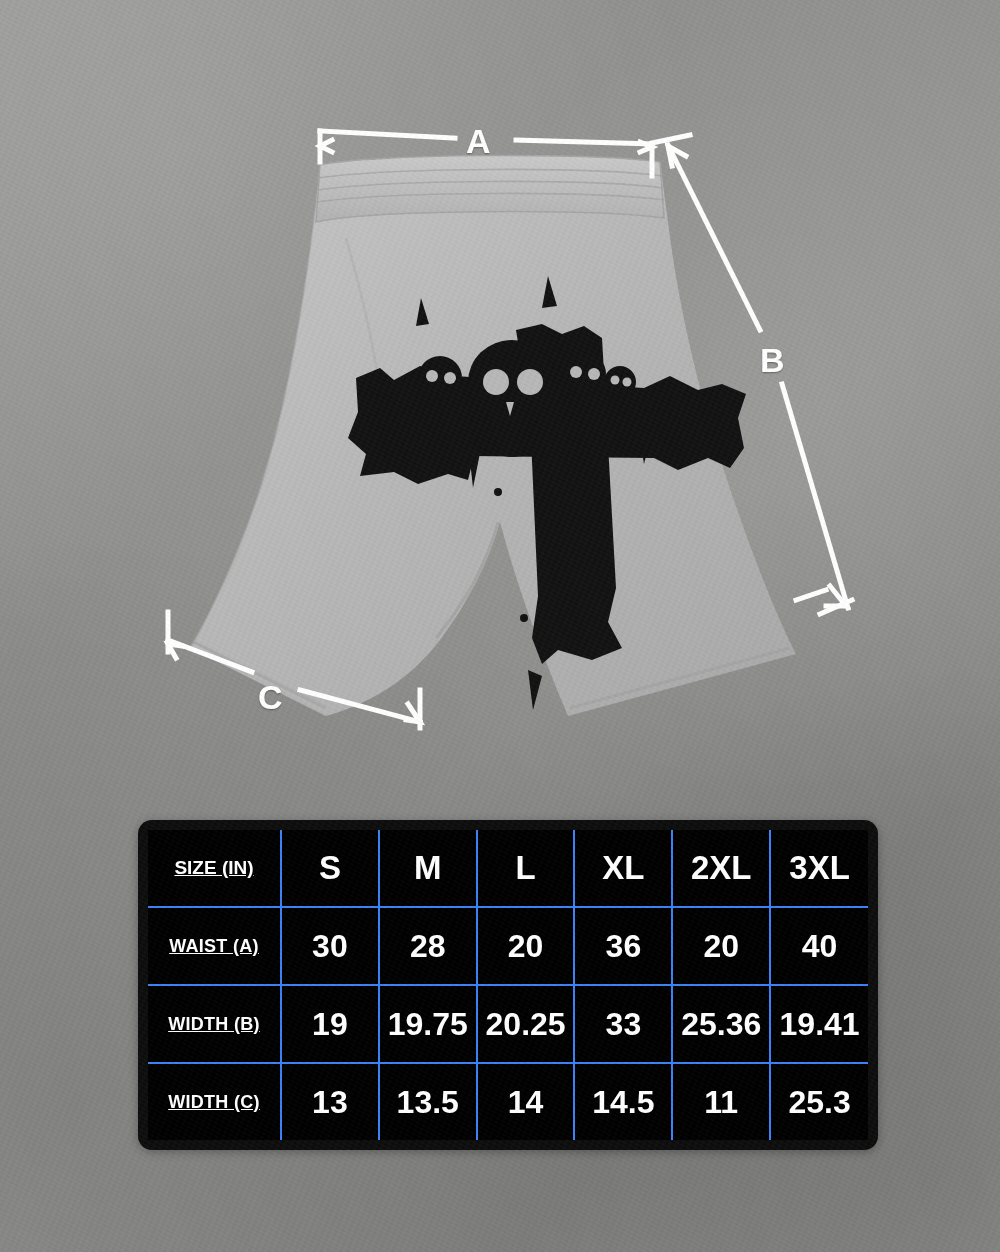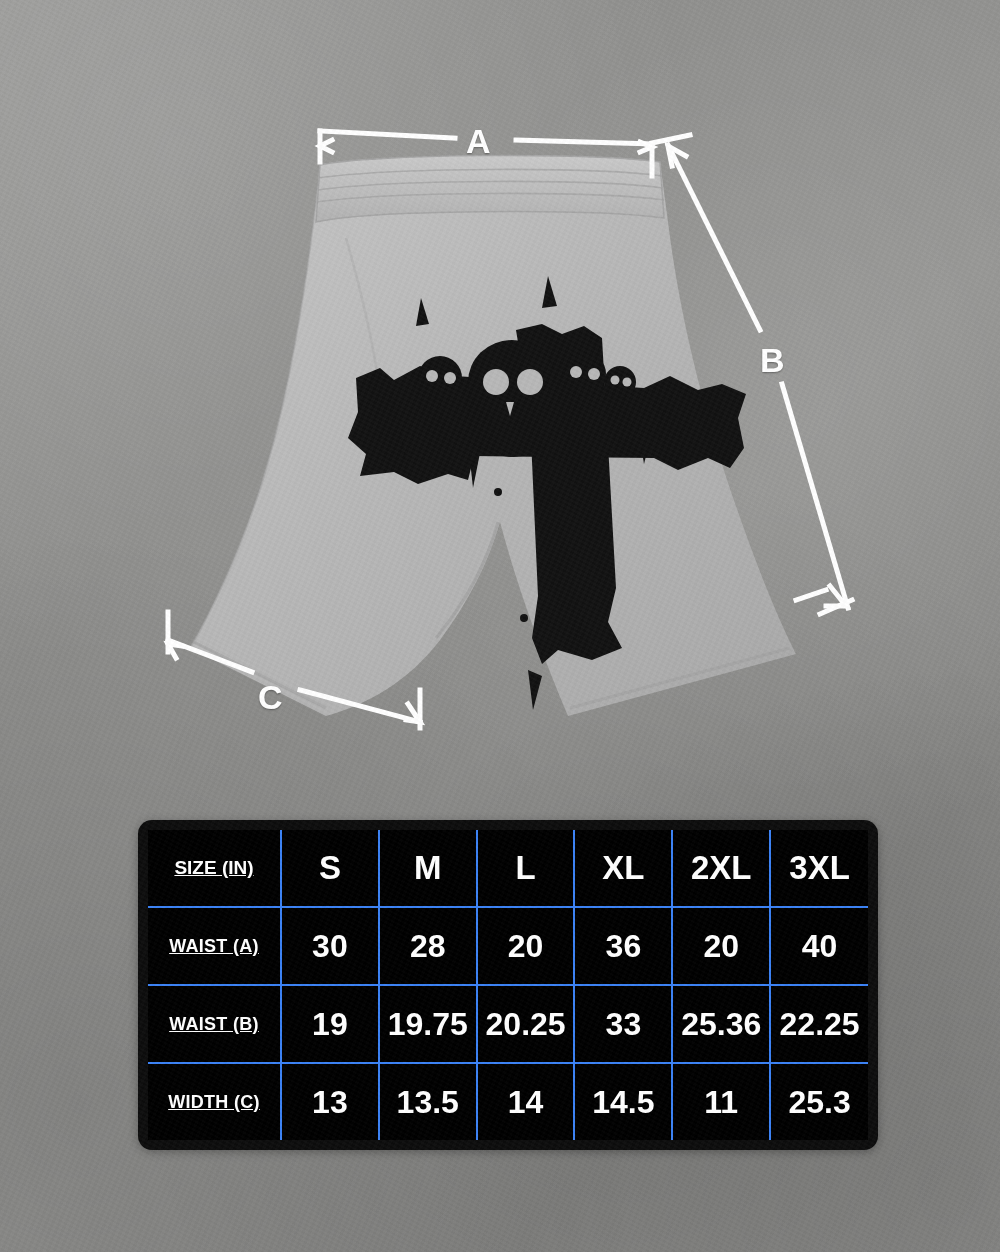--- a/index.html
+++ b/index.html
@@ -270,7 +270,7 @@
         </tr>
 
         <tr>
-          <td class="col-head row-head">WAIST (B)</td>
+          <td class="col-head row-head">WIDTH (B)</td>
           <td class="value">19</td>
           <td class="value">19.75</td>
           <td class="value">20.25</td>

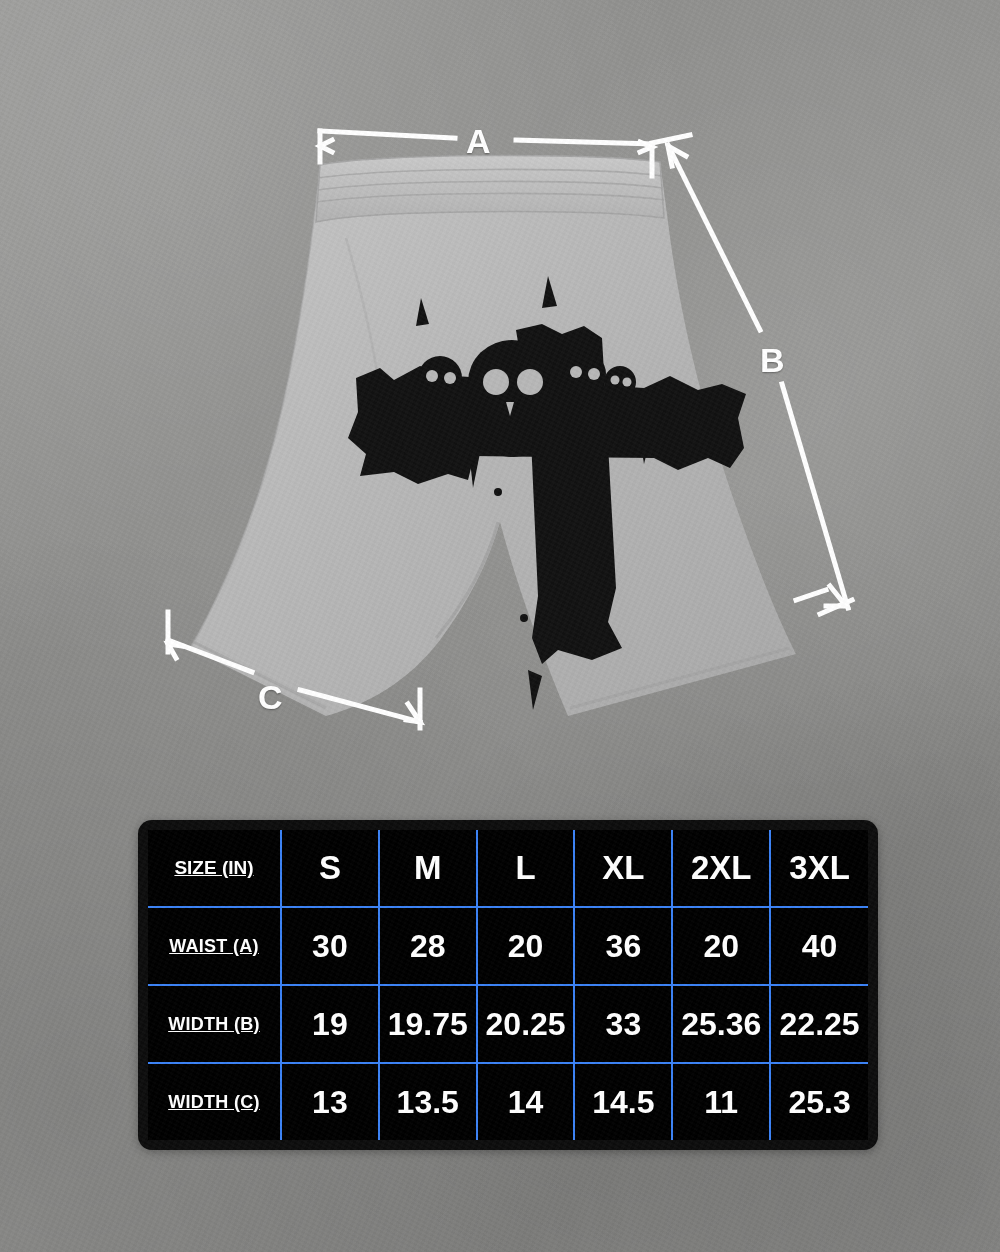--- a/index.html
+++ b/index.html
@@ -276,7 +276,7 @@
           <td class="value">20.25</td>
           <td class="value">33</td>
           <td class="value">25.36</td>
-          <td class="value">22.25</td>
+          <td class="value">19.41</td>
         </tr>
 
         <tr>

